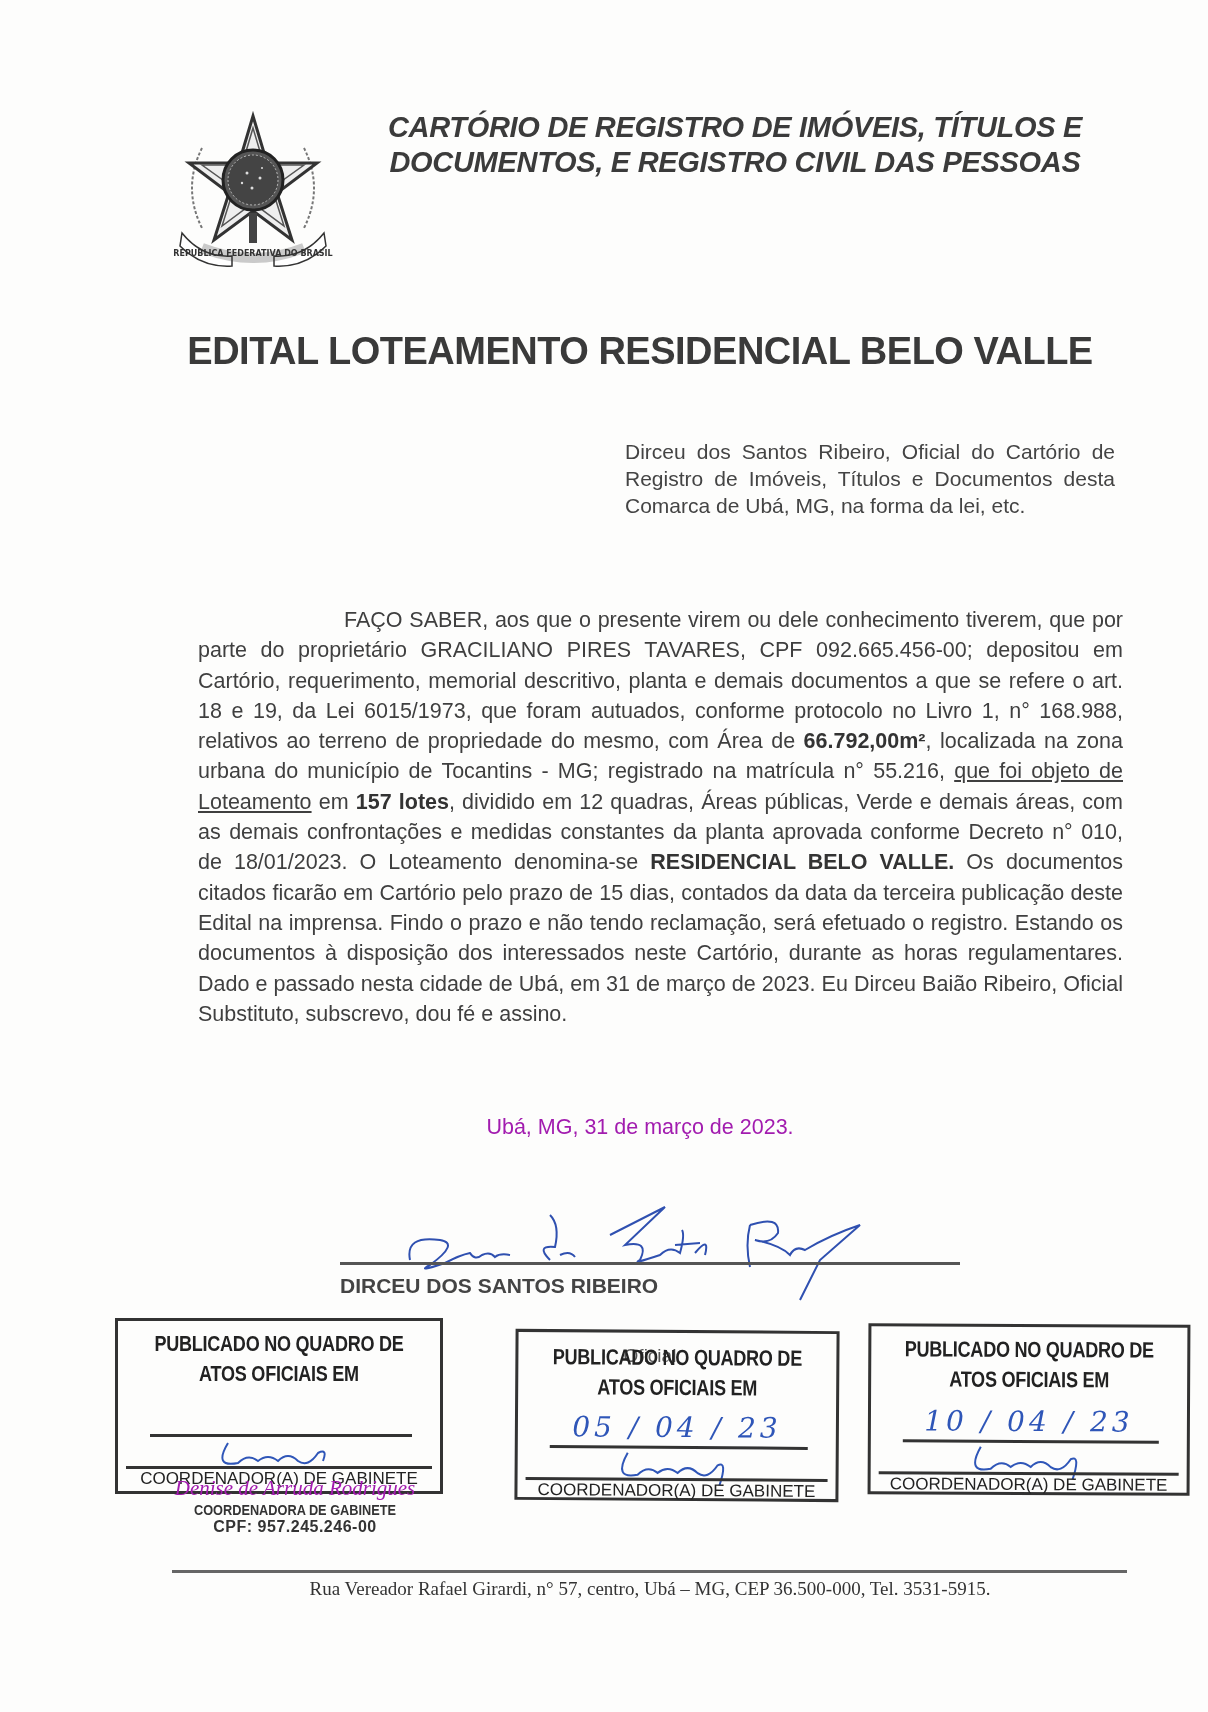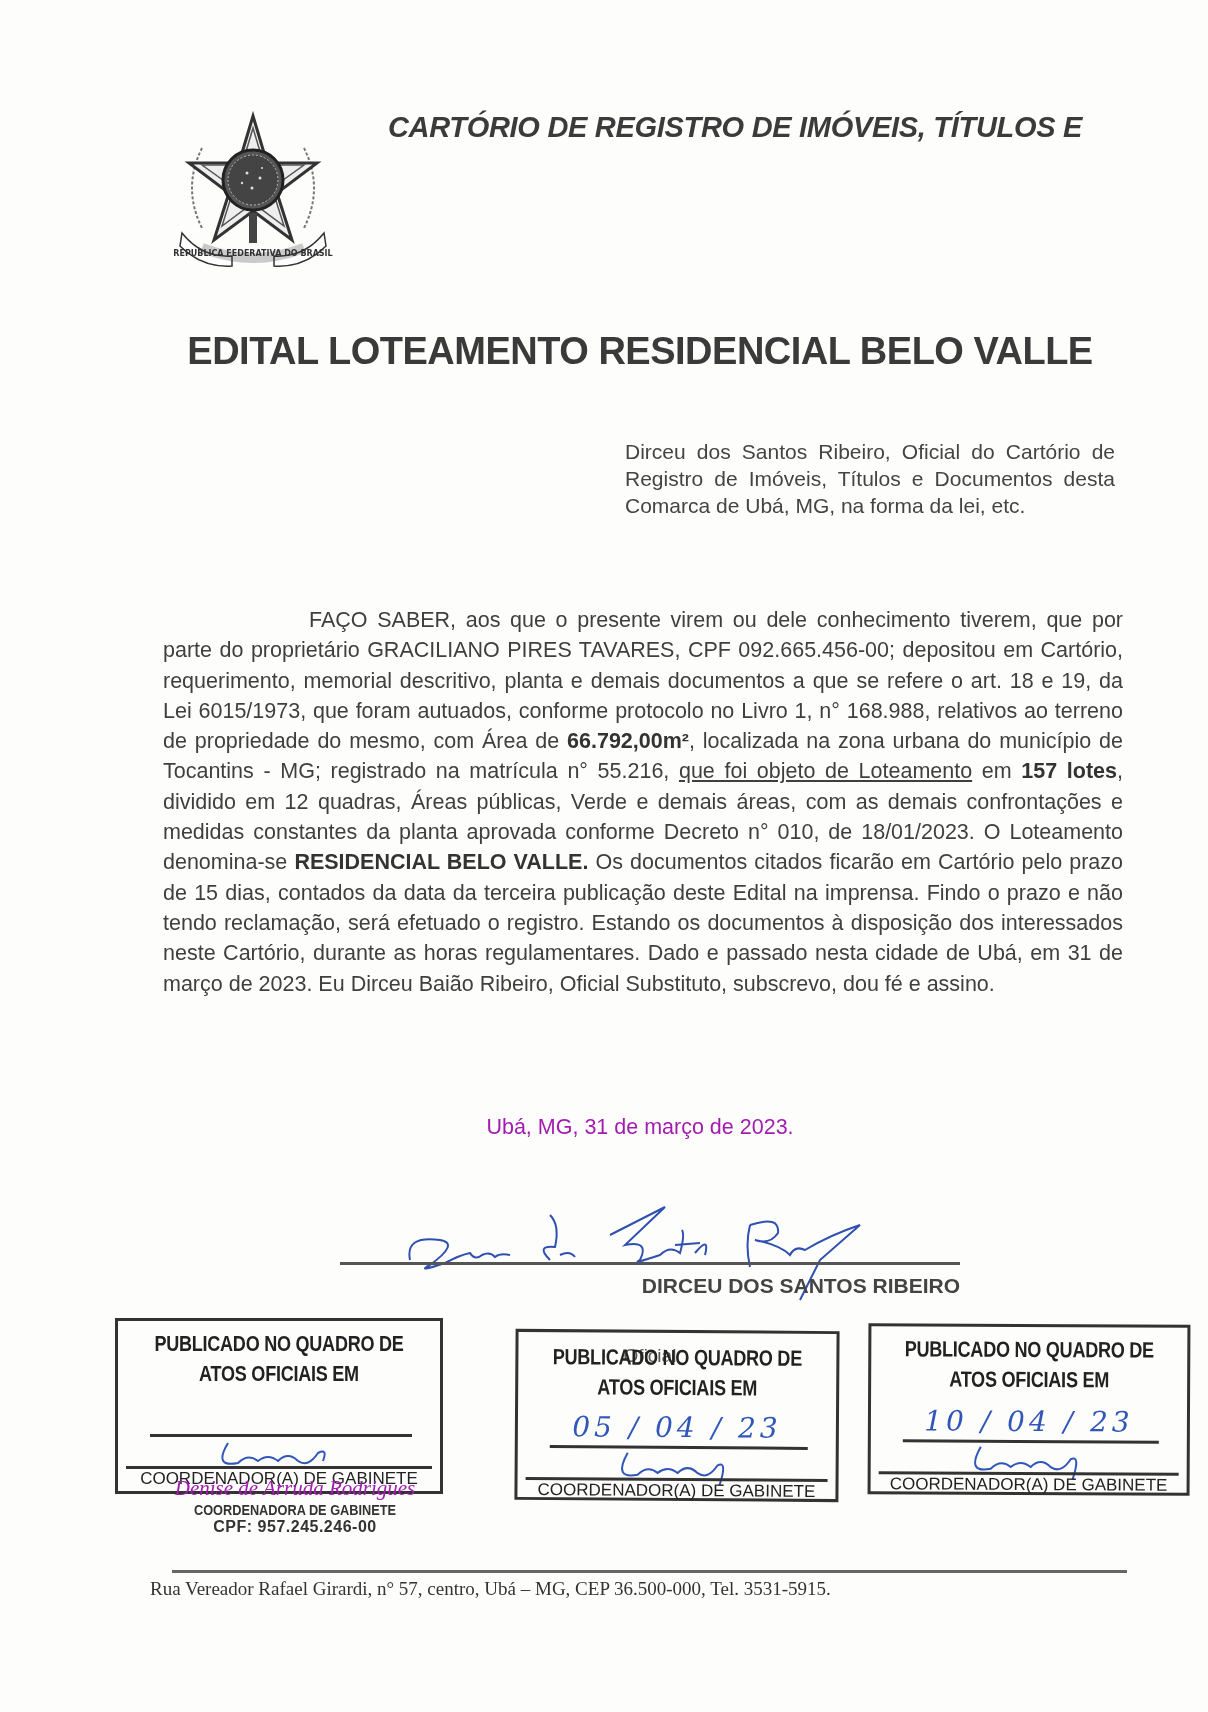--- a/index.html
+++ b/index.html
@@ -98,6 +98,7 @@
 
 <div class="abs header-title">
   <div>CARTÓRIO DE REGISTRO DE IMÓVEIS, TÍTULOS E</div>
+  <div>DOCUMENTOS, E REGISTRO CIVIL DAS PESSOAS</div>
 </div>
 
 <div class="abs doc-title">EDITAL LOTEAMENTO RESIDENCIAL BELO VALLE</div>

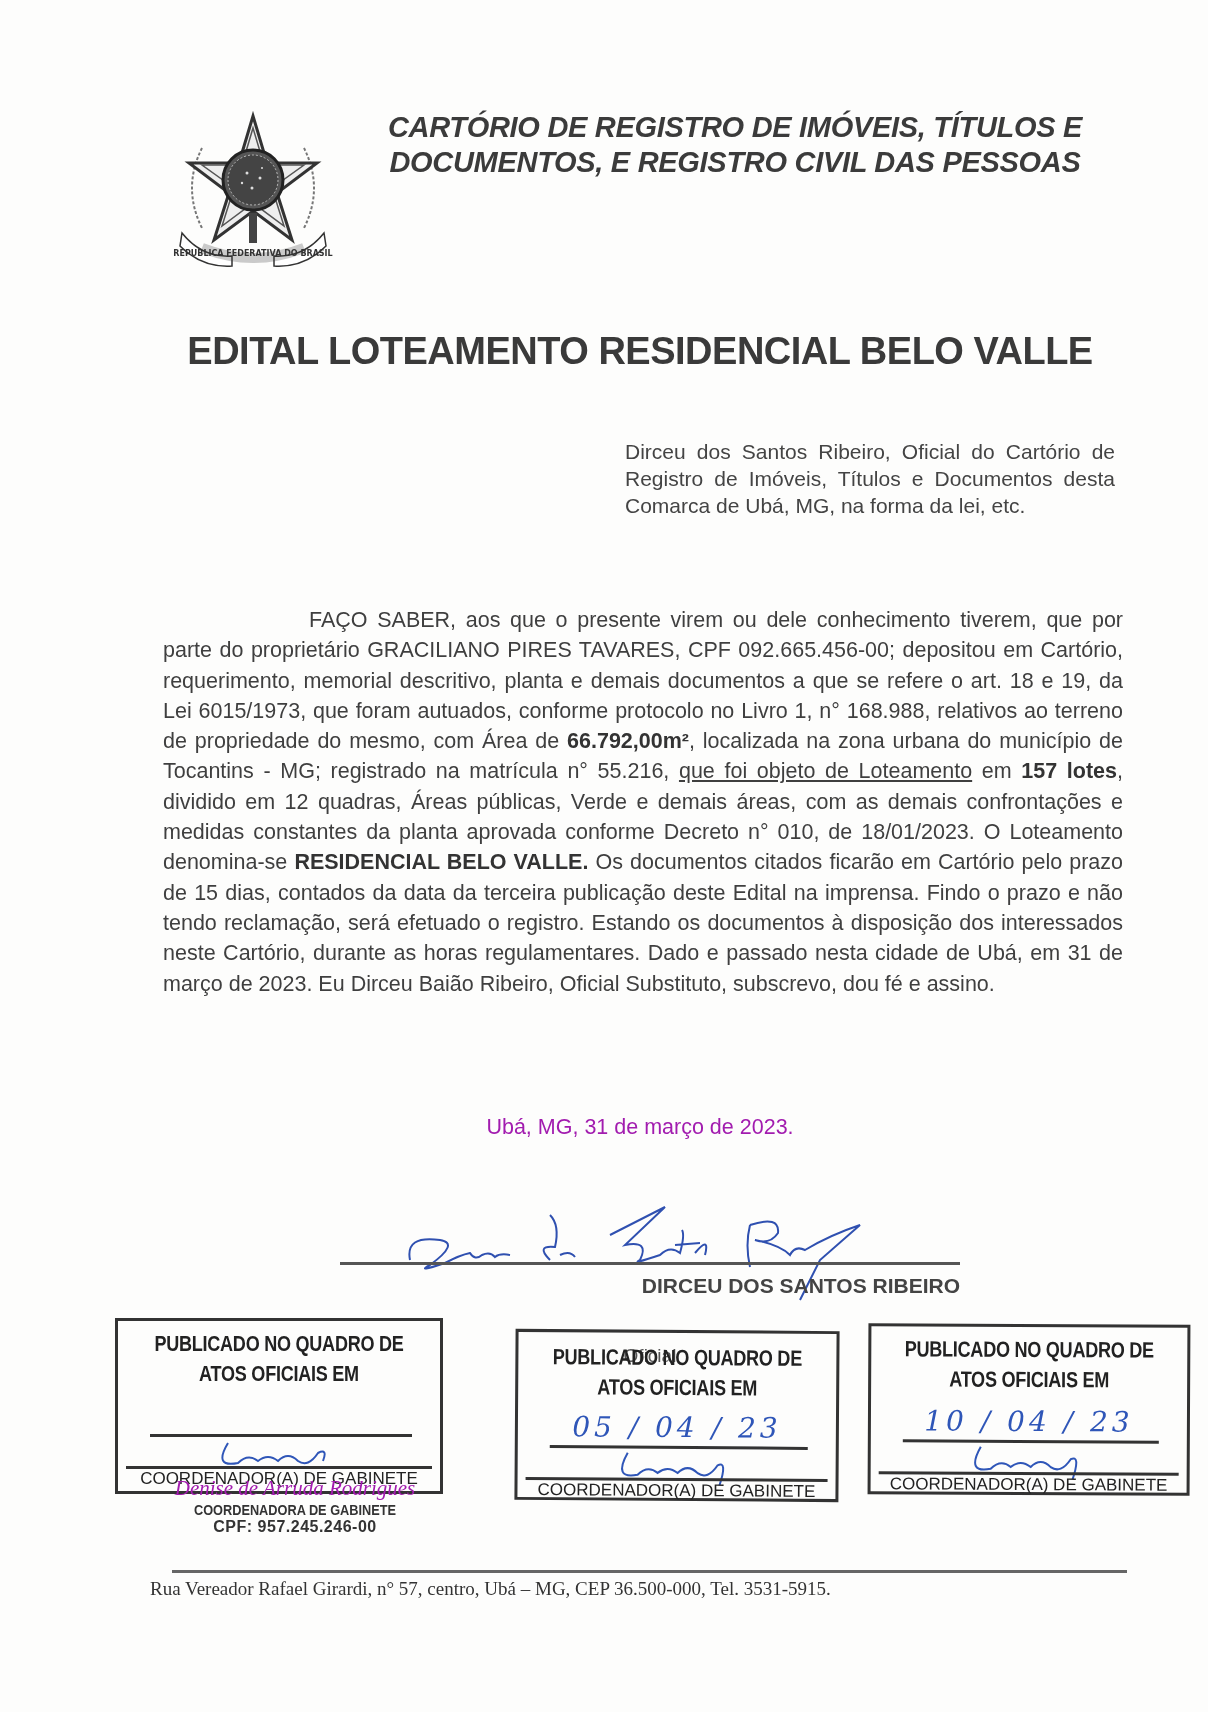--- a/index.html
+++ b/index.html
@@ -27,7 +27,7 @@
     left: 163px; top: 605px; width: 960px;
     font-size: 21.5px; line-height: 30.3px; text-align: justify; color: #3f3f3f;
   }
-  .body-text .first { text-indent: 146px; }
+  .body-text .first { text-indent: 146px; margin-left: 35px; }
   .body-text b { color: #333; }
   .body-text u { text-decoration: underline; }
   .date-line { left: 150px; top: 1115px; width: 980px; text-align: center; font-size: 21.5px; color: #a21caf; }

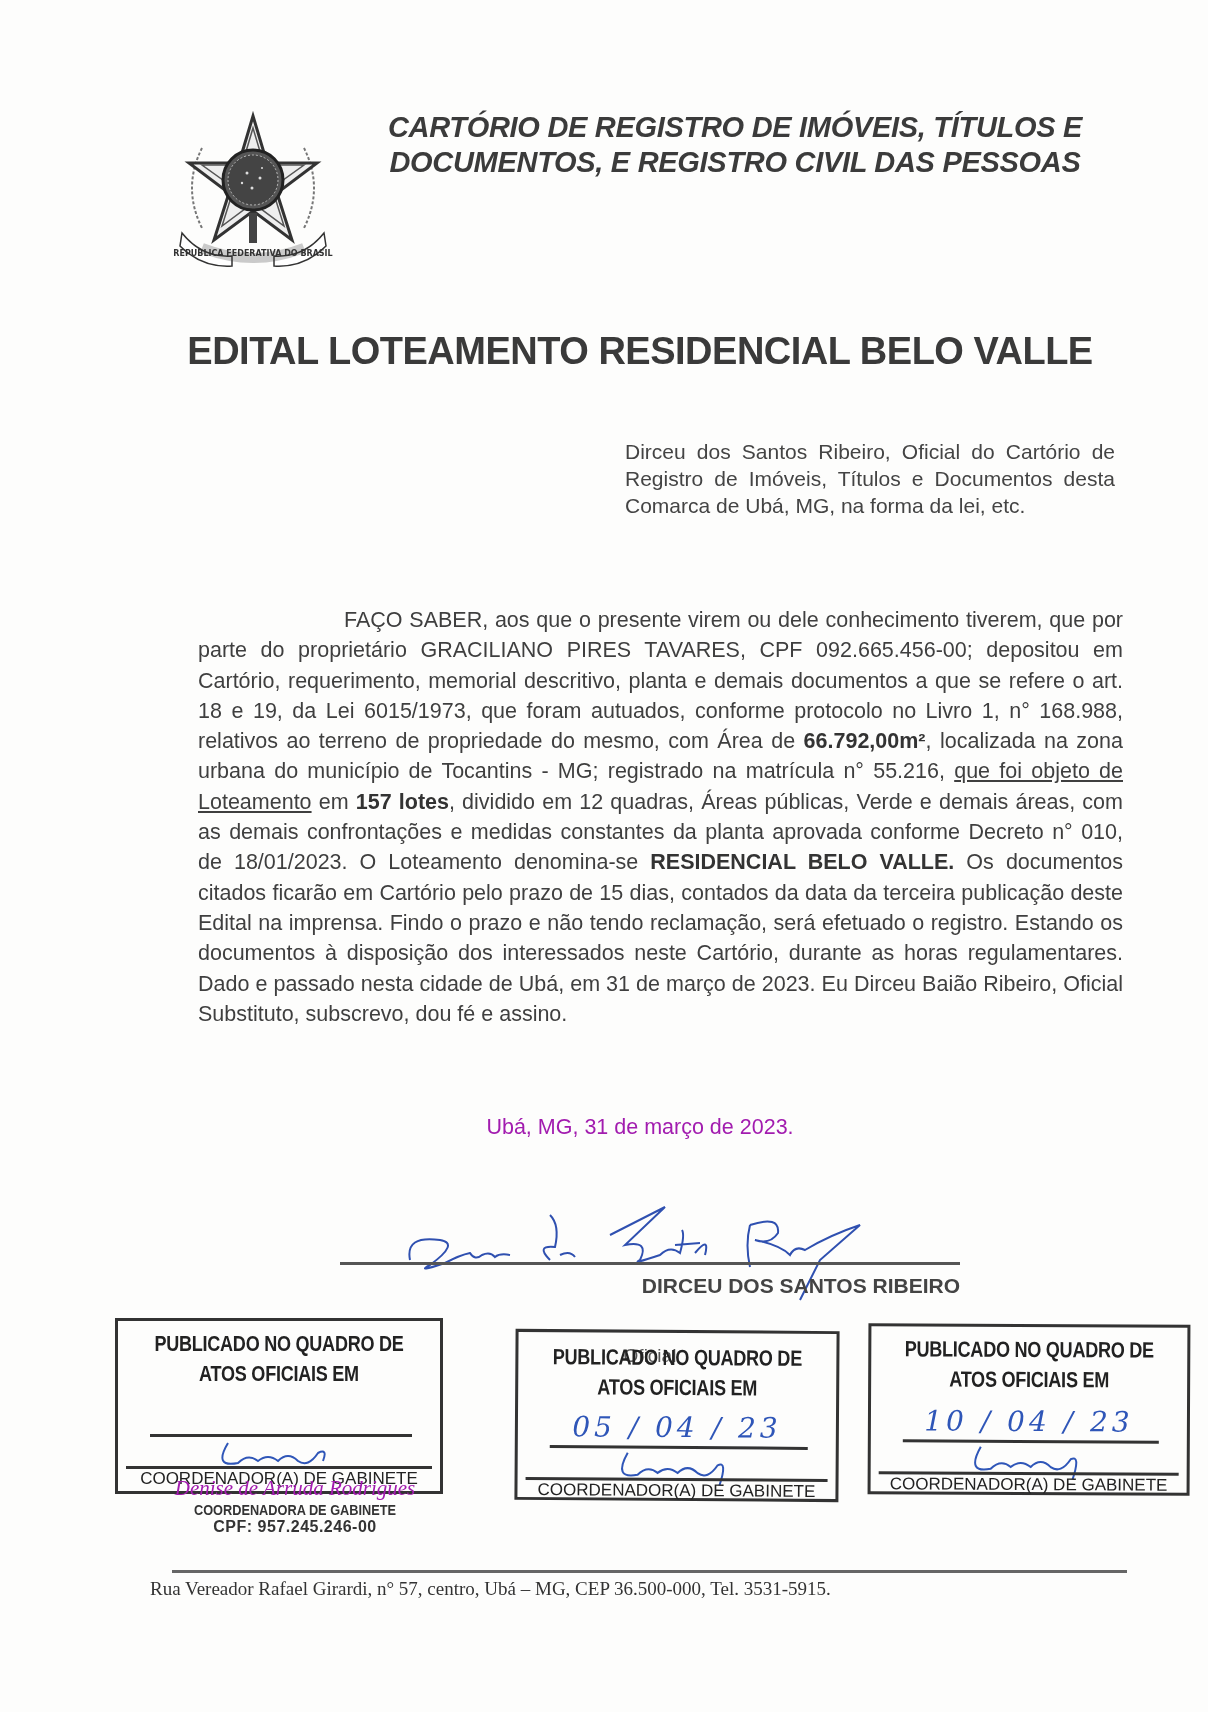--- a/index.html
+++ b/index.html
@@ -33,7 +33,7 @@
   .date-line { left: 150px; top: 1115px; width: 980px; text-align: center; font-size: 21.5px; color: #a21caf; }
   .sig-scribble { left: 400px; top: 1205px; width: 560px; height: 70px; }
   .sig-line { left: 340px; top: 1262px; width: 620px; height: 3px; background: #555; }
-  .sig-name { left: 340px; top: 1274px; width: 620px; text-align: right; font-weight: bold; font-size: 21px; color: #444; }
+  .sig-name { left: 340px; top: 1274px; width: 620px; text-align: left; font-weight: bold; font-size: 21px; color: #444; }
   .sig-role { left: 340px; top: 1303px; width: 620px; text-align: center; font-size: 19px; color: #555; margin-top: 42px; }
   .stamp {
     position: absolute; border: 3px solid #333; background: transparent;

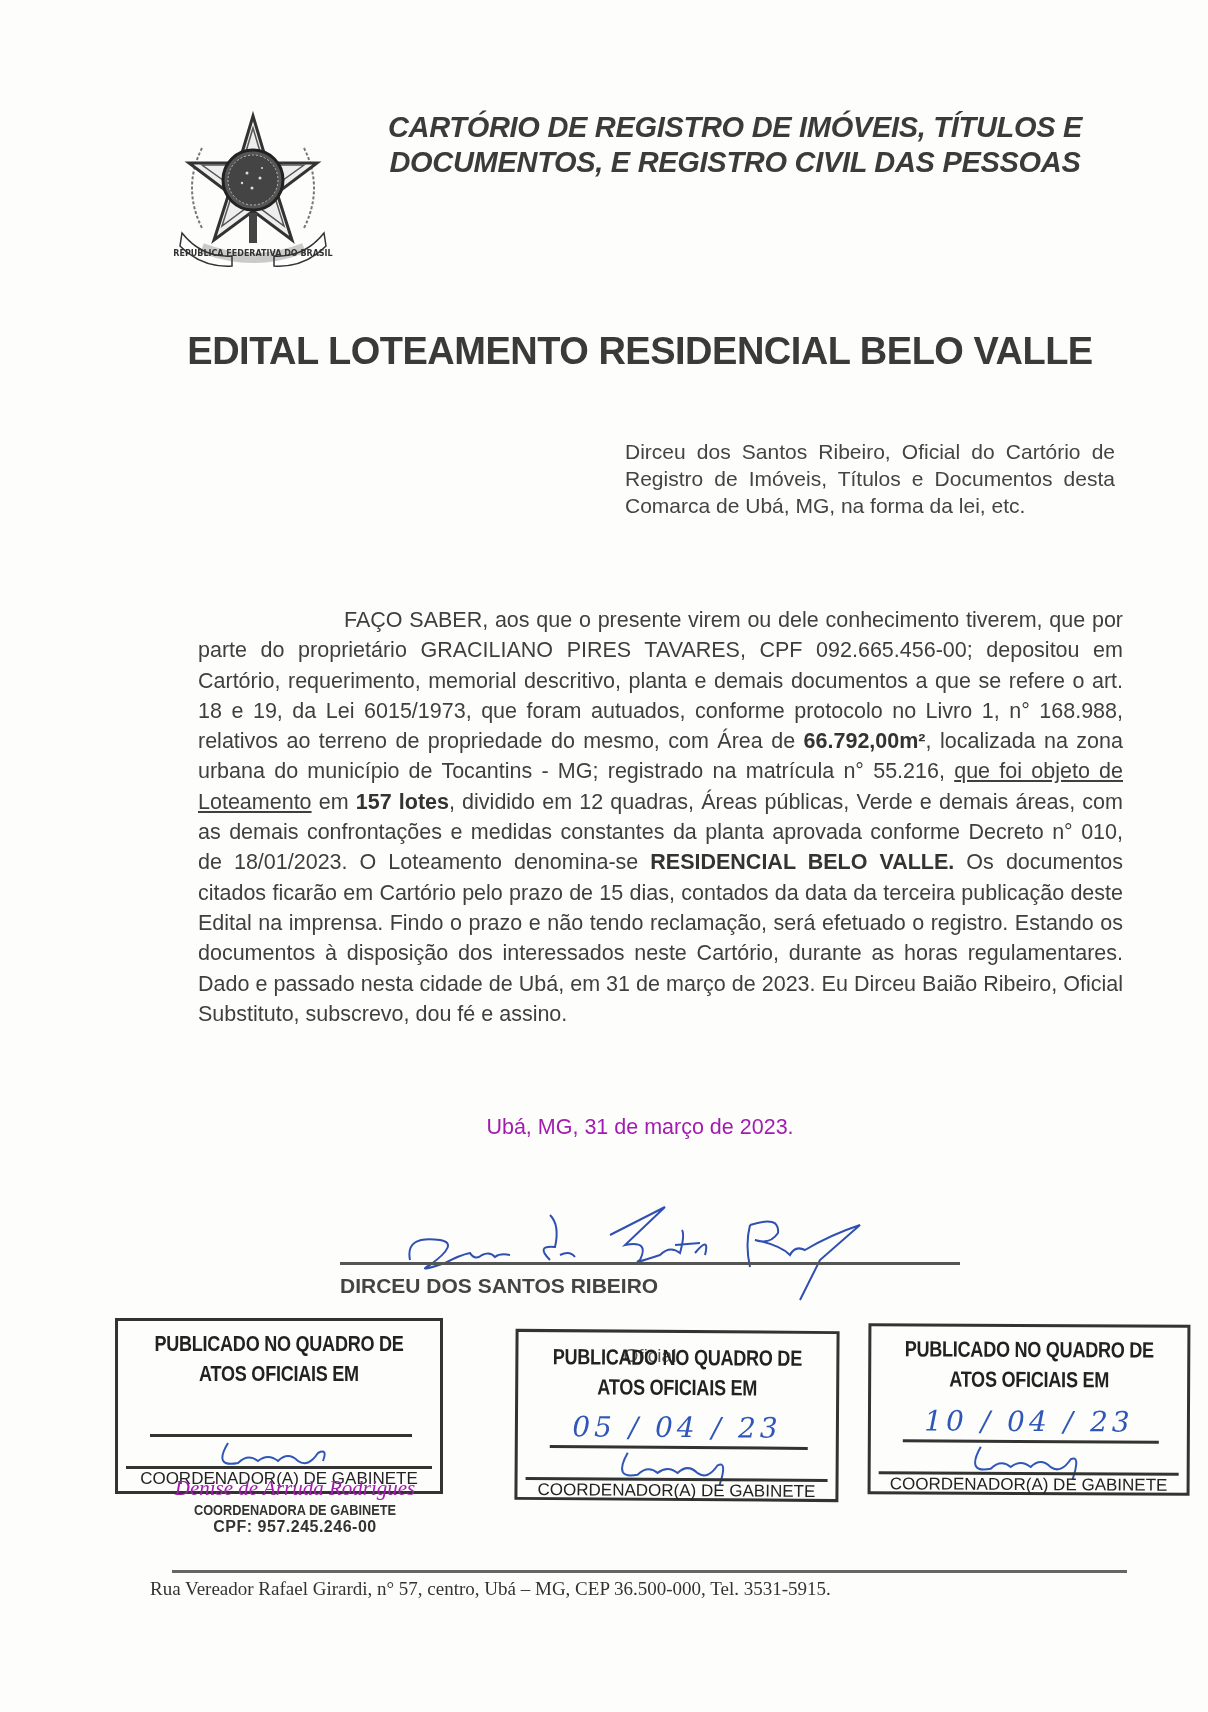--- a/index.html
+++ b/index.html
@@ -65,7 +65,7 @@
   .under-stamp .scpf { font-weight: bold; font-size: 16px; letter-spacing: 0.5px; }
   .footer-line { left: 172px; top: 1570px; width: 955px; height: 3px; background: #666; }
   .footer-text {
-    left: 150px; top: 1578px; width: 1000px; 
+    left: 150px; top: 1578px; width: 1000px; text-align: center;
     font-family: "Liberation Serif", serif; font-size: 19px; color: #333;
   }
 </style>

